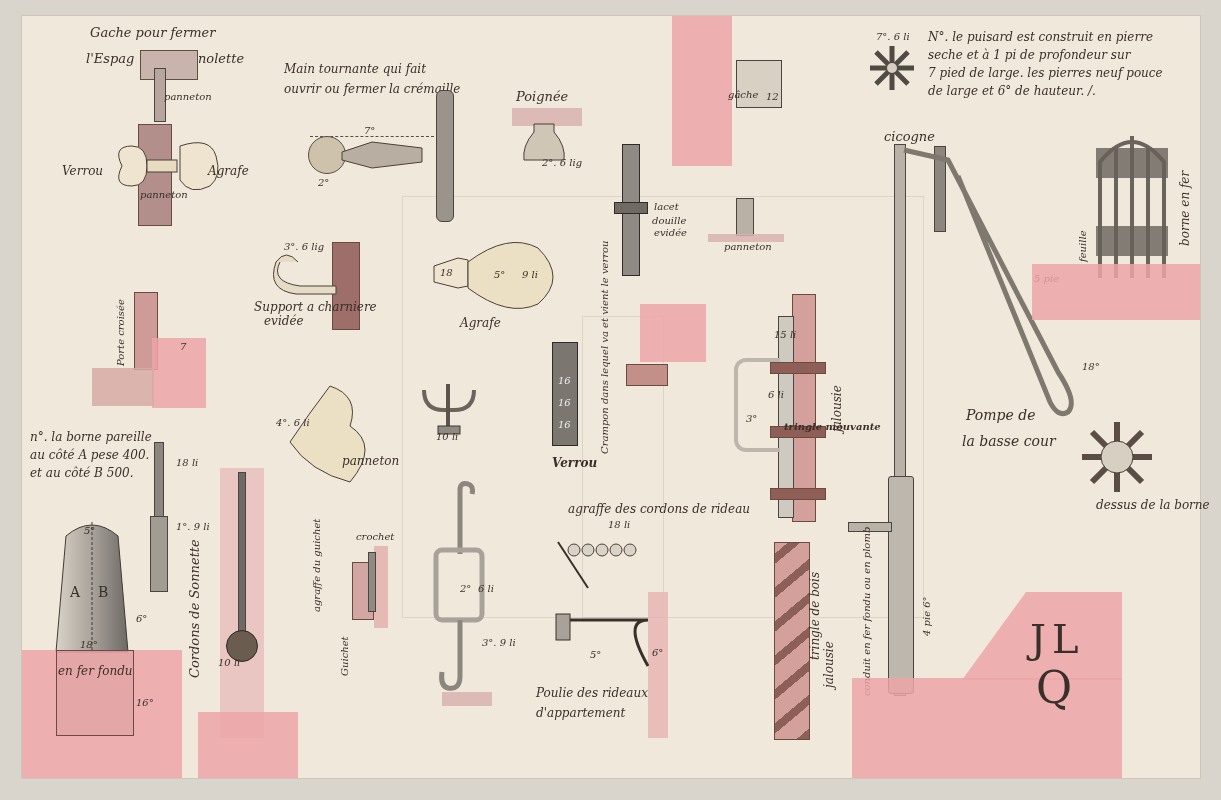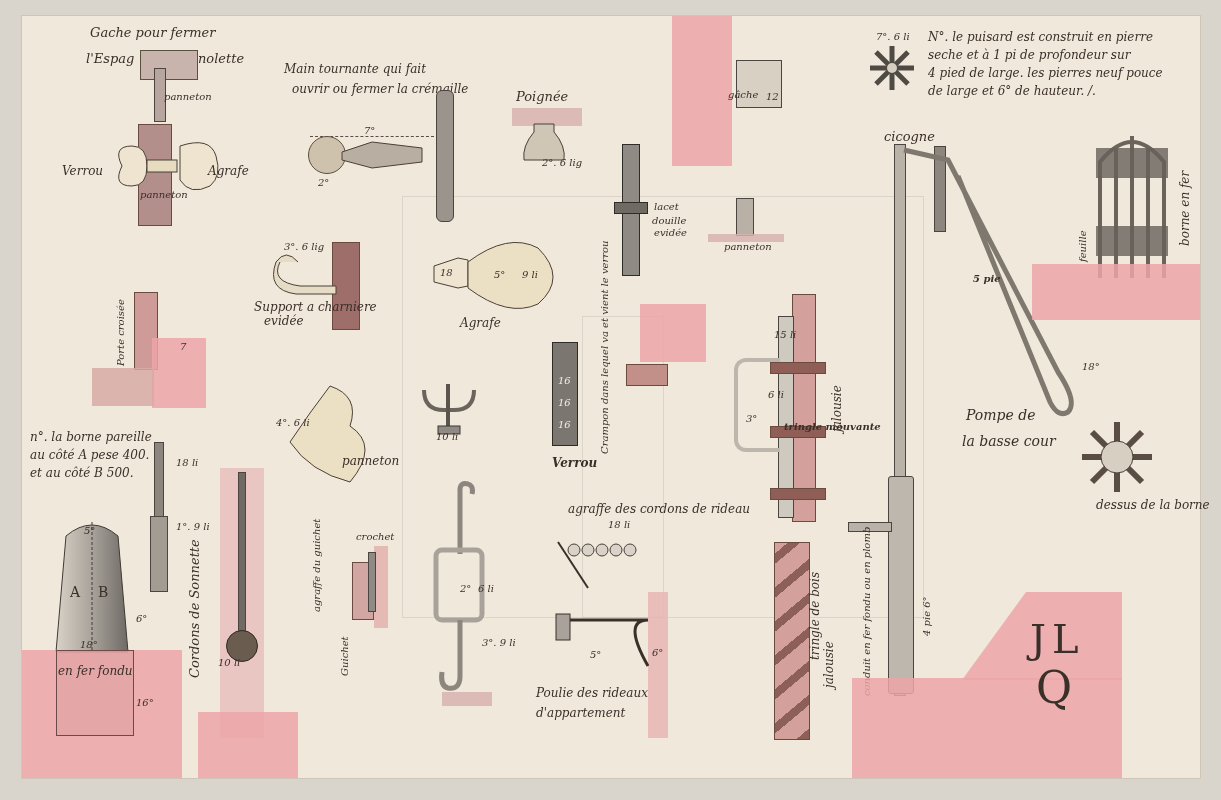--- a/index.html
+++ b/index.html
@@ -261,7 +261,7 @@
   </svg>
   <div class="lbl" style="left:906px;top:14px;">N°. le puisard est construit en pierre</div>
   <div class="lbl" style="left:906px;top:32px;">seche et à 1 pi de profondeur sur</div>
-  <div class="lbl" style="left:906px;top:50px;">4 pied de large. les pierres neuf pouce</div>
+  <div class="lbl" style="left:906px;top:50px;">7 pied de large. les pierres neuf pouce</div>
   <div class="lbl" style="left:906px;top:68px;">de large et 6° de hauteur. /.</div>
 
   <svg style="left:1070px;top:106px;" width="80" height="160">

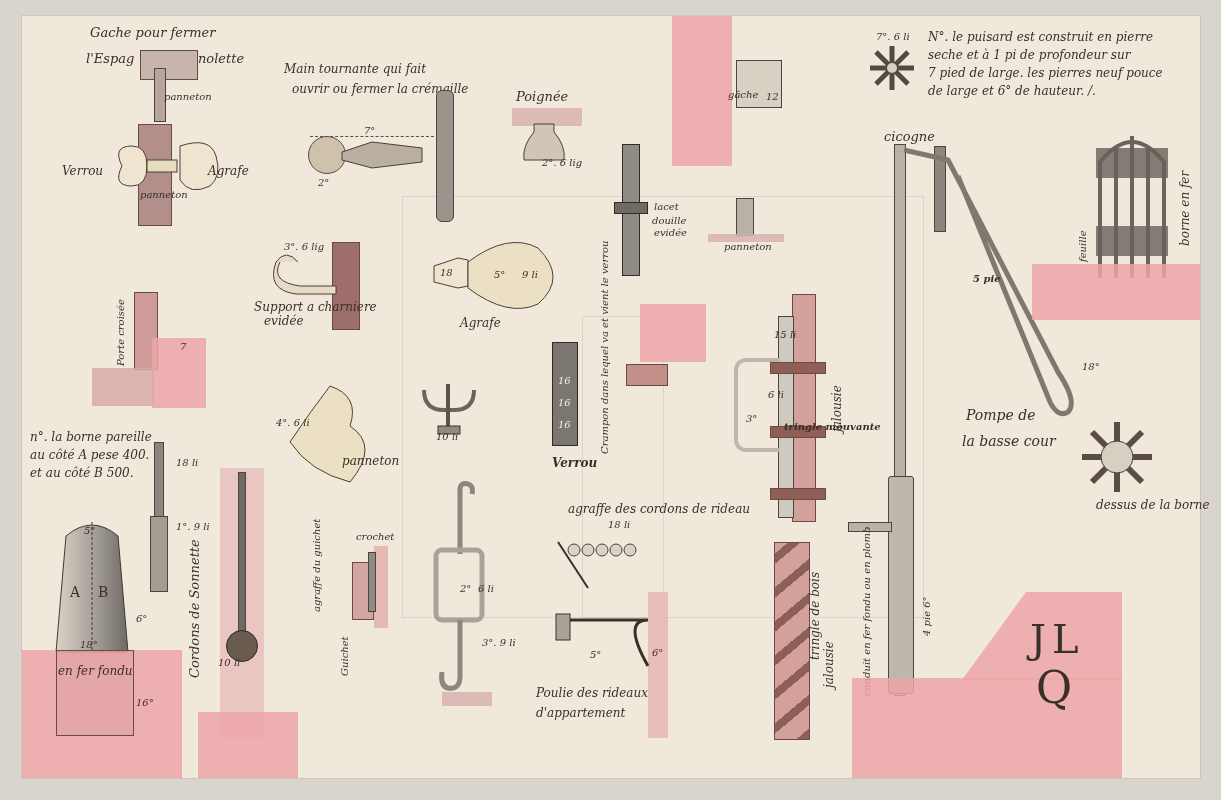--- a/index.html
+++ b/index.html
@@ -45,7 +45,7 @@
   <div class="lbl small" style="left:118px;top:172px;">panneton</div>
 
   <div class="lbl" style="left:262px;top:46px;">Main tournante qui fait</div>
-  <div class="lbl" style="left:262px;top:66px;margin-left:8px;">ouvrir ou fermer la crémaille</div>
+  <div class="lbl" style="left:262px;top:66px;">ouvrir ou fermer la crémaille</div>
   <div class="dim" style="left:288px;top:120px;width:124px;"></div>
   <div class="lbl small" style="left:342px;top:108px;">7°</div>
   <div class="brass" style="left:286px;top:120px;width:36px;height:36px;border-radius:50%;background:#cfc2ac;"></div>

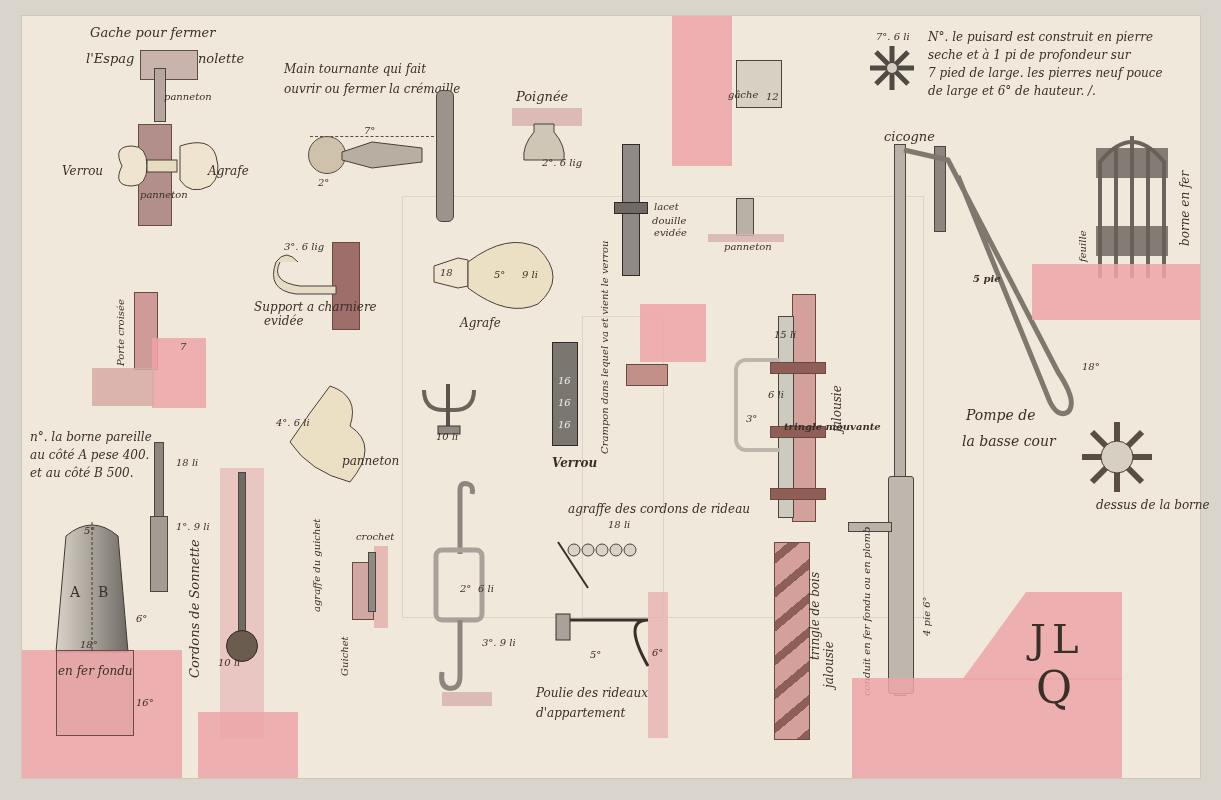--- a/index.html
+++ b/index.html
@@ -220,7 +220,7 @@
   <svg style="left:876px;top:130px;" width="220" height="280">
     <path d="M6 4 L50 14 L160 226 q20 30 10 40 q-10 6 -18 -10 L60 30" fill="none" stroke="#7e786e" stroke-width="5"></path>
   </svg>
-  <div class="lbl small" style="left:951px;top:256px;font-weight:bold;">5 pie</div>
+  <div class="lbl small" style="left:1012px;top:256px;">5 pie</div>
   <div class="lbl small" style="left:1060px;top:344px;">18°</div>
 
   <div class="metal" style="left:866px;top:460px;width:24px;height:216px;background:#bdb7ad;border-radius:3px;"></div>

